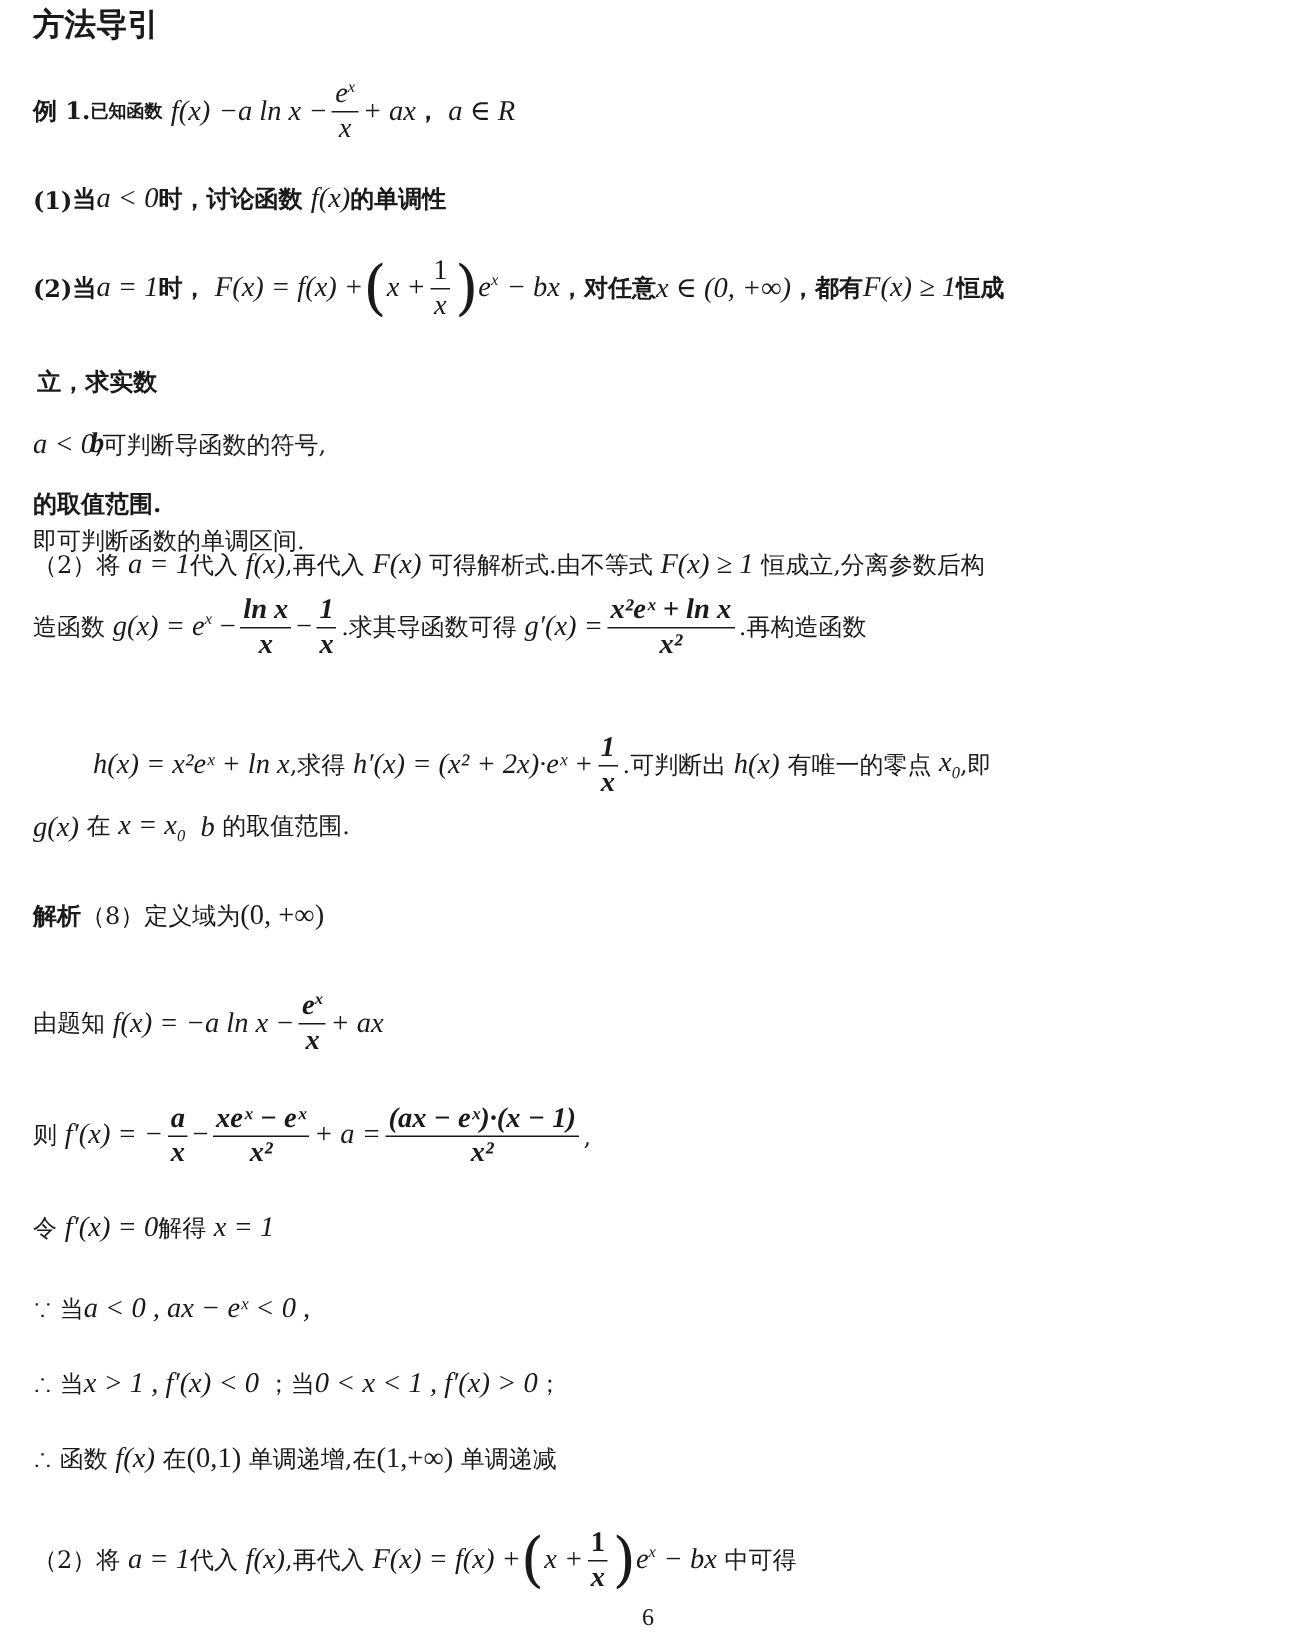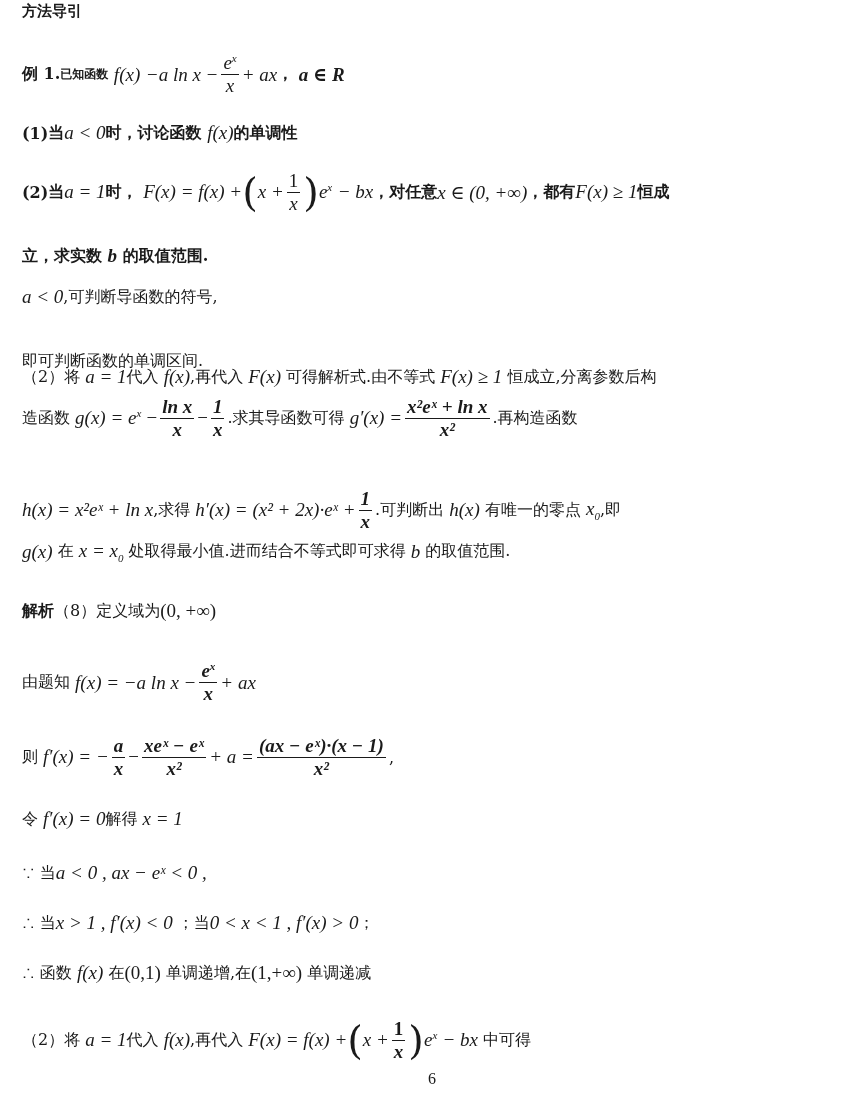--- a/index.html
+++ b/index.html
@@ -7,7 +7,7 @@
          font-family:"DejaVu Serif","Liberation Serif",serif; color:#1a1a1a; }
   .line { position:absolute; left:22px; white-space:nowrap; font-size:16px; display:flex; align-items:center; }
   .bold { font-weight:bold; }
-  .heading { font-family:"DejaVu Sans","Liberation Sans",sans-serif; font-weight:bold; font-size:15px; }
+  .heading { font-family:"DejaVu Sans","Liberation Sans",sans-serif; font-weight:bold; font-size:21px; }
   .m { font-family:"Liberation Serif","DejaVu Serif",serif; font-size:19px; }
   .mi { font-style:italic; }
   .frac { display:inline-flex; flex-direction:column; align-items:center; vertical-align:middle; margin:0 3px;font-weight:bold; }

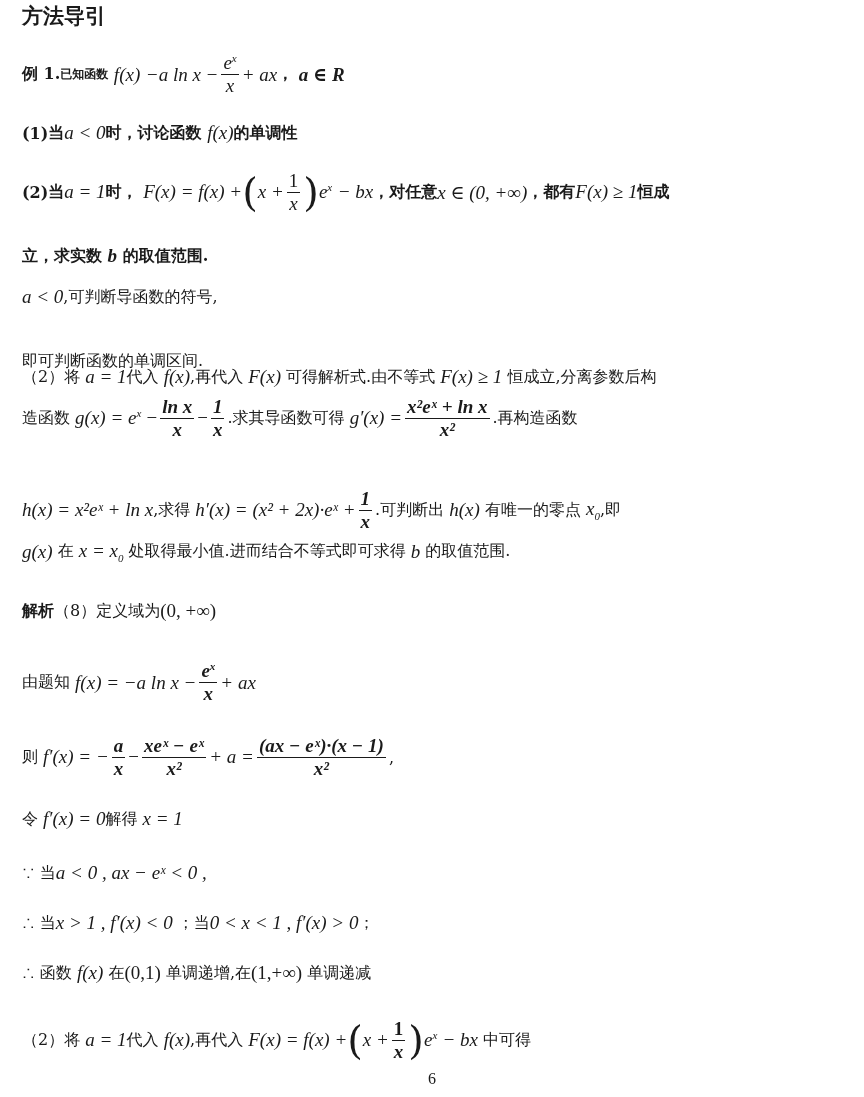--- a/index.html
+++ b/index.html
@@ -35,7 +35,7 @@
   </span>
   <span class="m mi" style="font-weight:normal">+ ax</span>
   <span>，</span>&nbsp;
-  <span class="m mi" style="font-weight:bold">a ∈ R</span>
+  <span class="m mi" style="font-weight:normal">a ∈ R</span>
 </div>
 
 <div class="line bold" style="top:122px;">

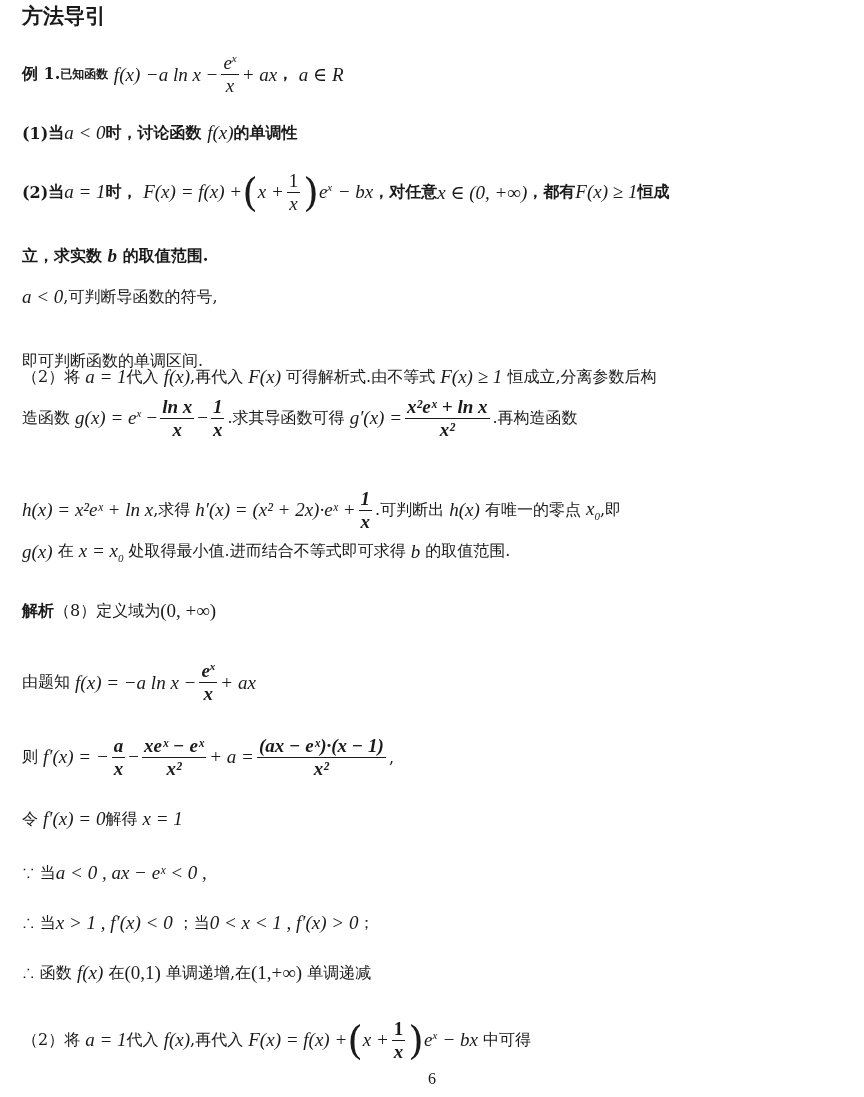--- a/index.html
+++ b/index.html
@@ -67,7 +67,7 @@
   <span>恒成</span>
 </div>
 
-<div class="line bold" style="top:245px;">
+<div class="line bold" style="top:245px;flex-direction:column;">
   <span>立，求实数</span>&nbsp;<span class="m mi">b</span>&nbsp;<span>的取值范围.</span>
 </div>
 

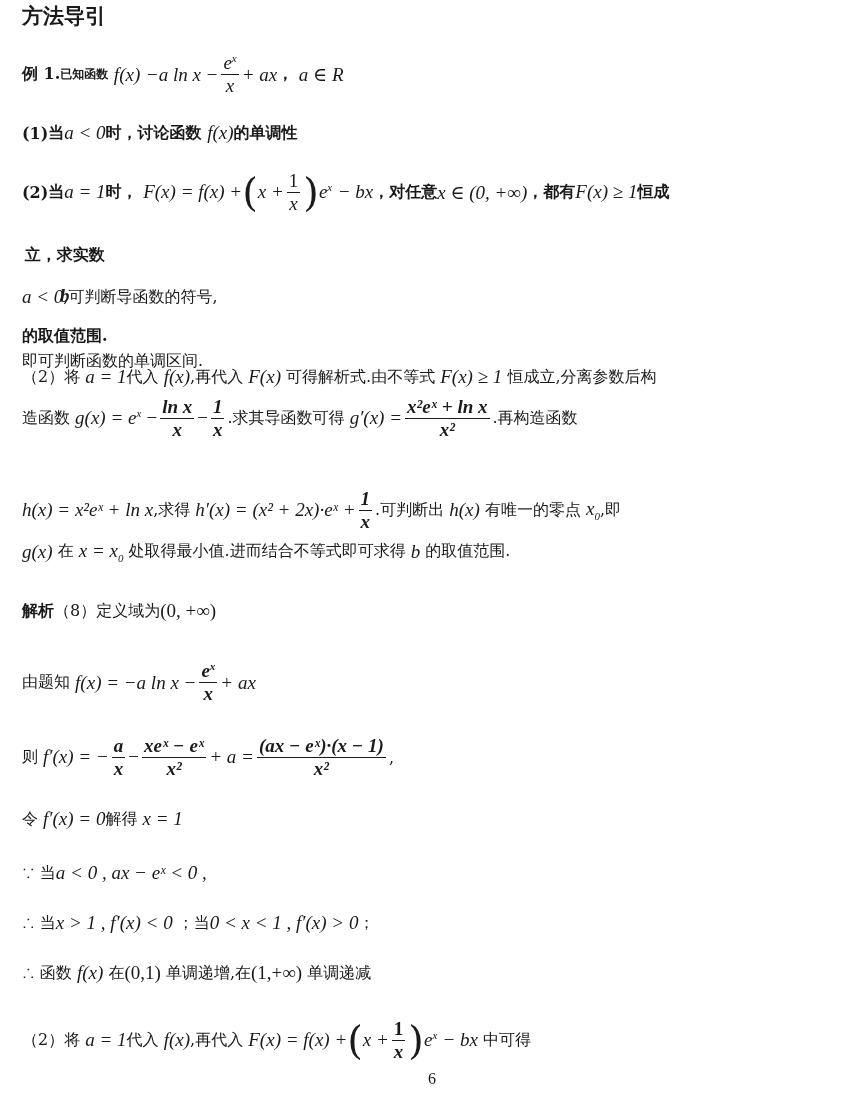--- a/index.html
+++ b/index.html
@@ -100,7 +100,7 @@
     </span>
   <span>.再构造函数</span>
 </div>
-<div class="line" style="top:488px;">
+<div class="line" style="top:488px;margin-left:40px;">
   <span class="m mi">h(x) = x²eˣ + ln x</span><span>,求得</span>&nbsp;<span class="m mi">h′(x) = (x² + 2x)·eˣ +</span>
   <span class="frac m mi">
       <span class="num">1</span>

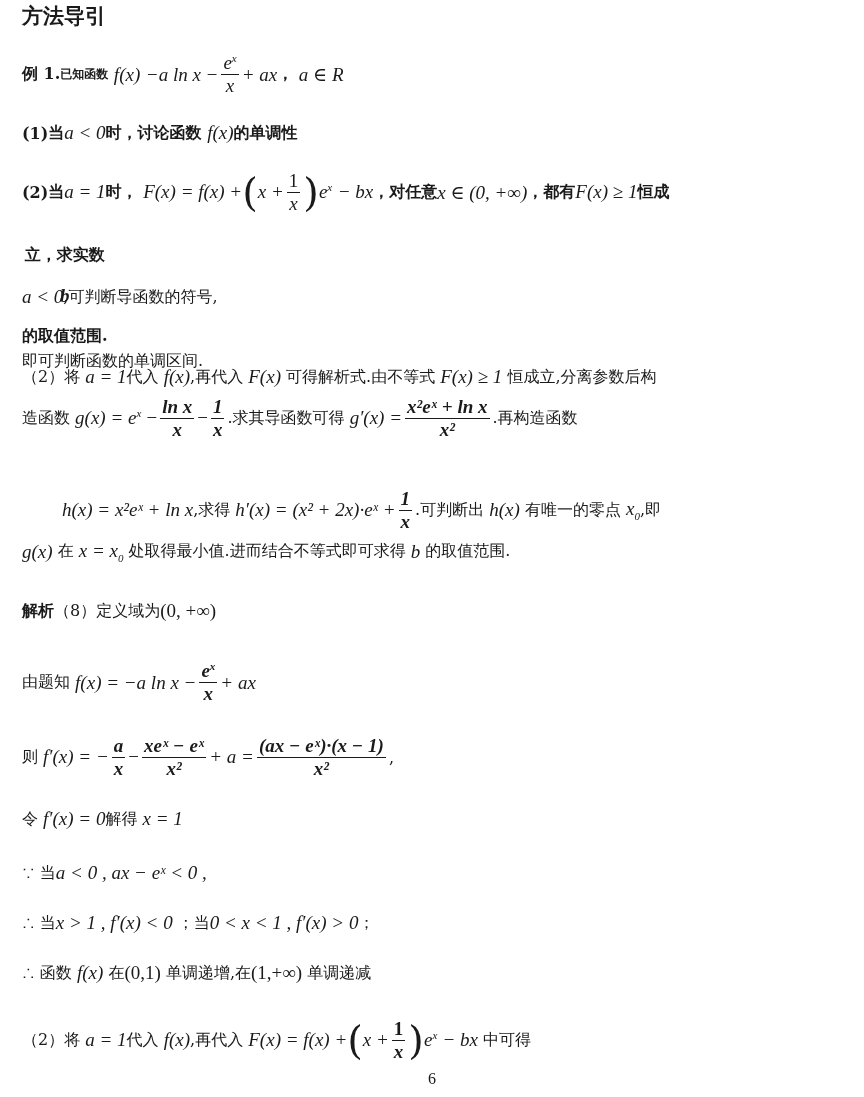--- a/index.html
+++ b/index.html
@@ -109,7 +109,7 @@
   <span>.可判断出</span>&nbsp;<span class="m mi">h(x)</span>&nbsp;<span>有唯一的零点</span>&nbsp;<span class="m mi"><span>x</span><sub>0</sub></span><span>,即</span>
 </div>
 <div class="line" style="top:540px;">
-  <span class="m mi">g(x)</span>&nbsp;<span>在</span>&nbsp;<span class="m mi"><span>x = x</span><sub>0</sub></span>&nbsp;<span>处取得最小值.进而结合不等式即可求得</span>&nbsp;<span class="m mi">b</span>&nbsp;<span>的取值范围.</span>
+  <span class="m mi">g(x)</span>&nbsp;<span>在</span>&nbsp;<span class="m mi"><span>x = x</span><sub>0</sub></span>&nbsp;&nbsp;<span class="m mi">b</span>&nbsp;<span>的取值范围.</span>
 </div>
 
 <div class="line" style="top:600px;">

